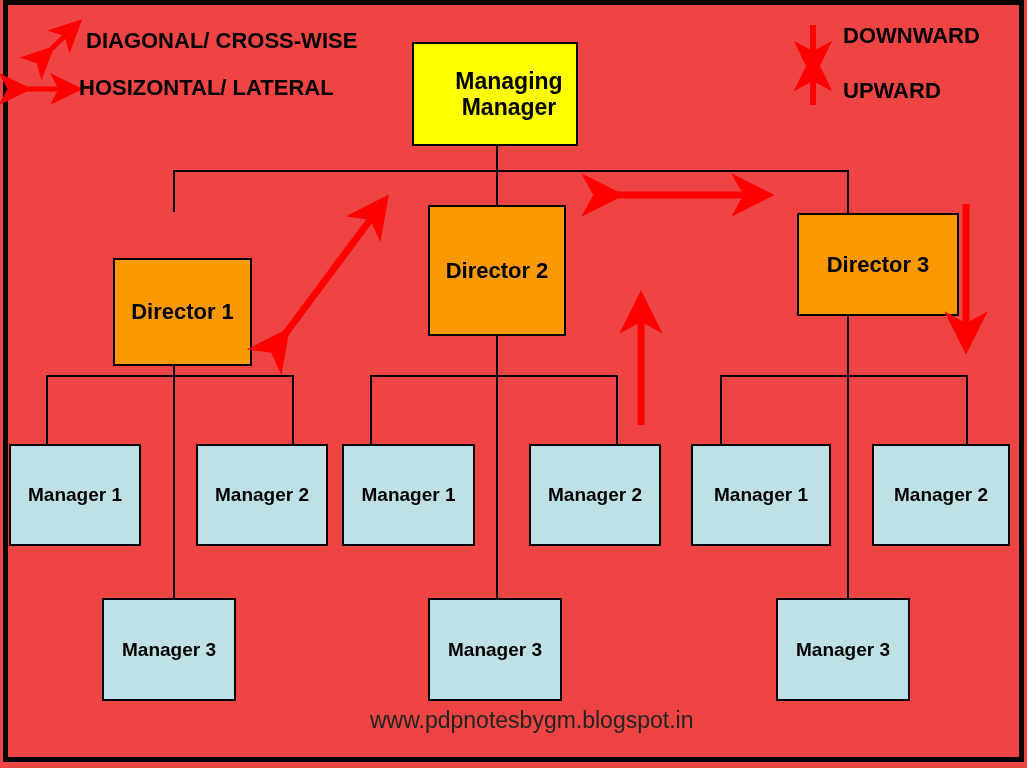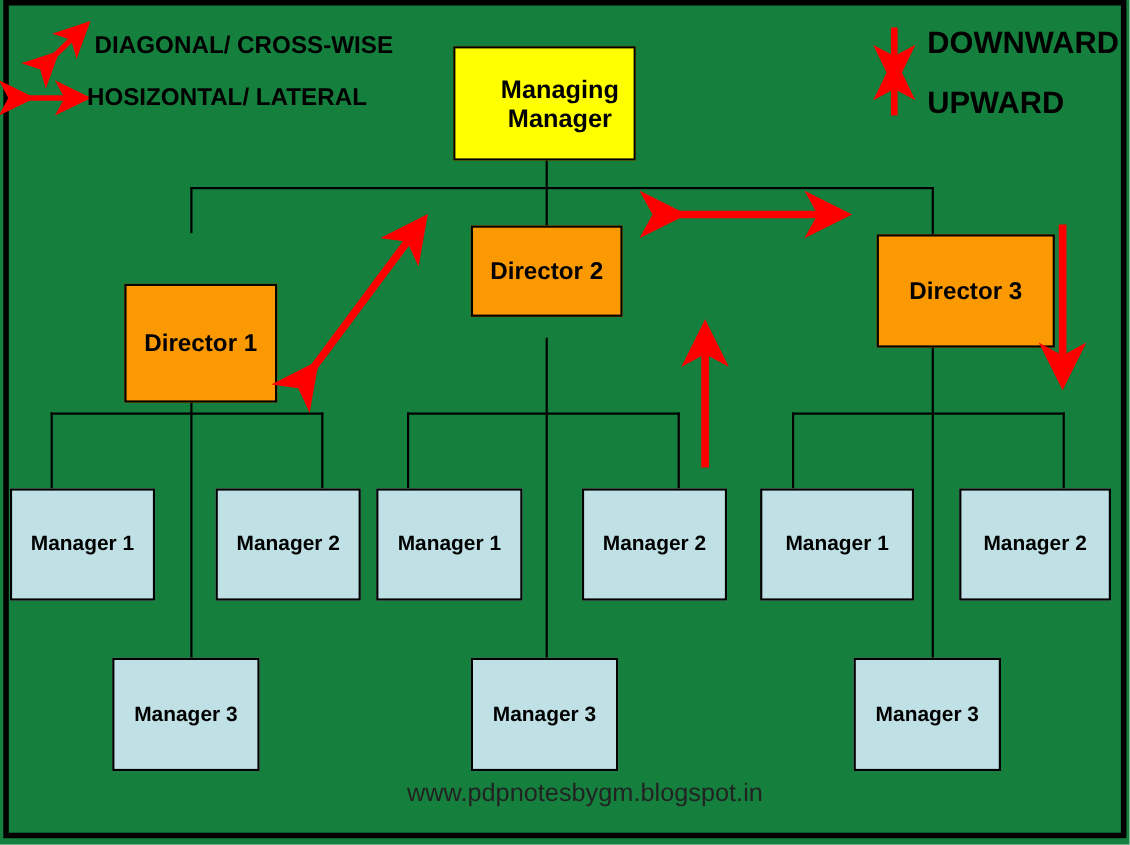--- a/index.html
+++ b/index.html
@@ -15,7 +15,7 @@
     position: relative;
     width: 1027px;
     height: 768px;
-    background: #15803d;
+    background: #ef4444;
     overflow: hidden;
     box-sizing: border-box;
   }

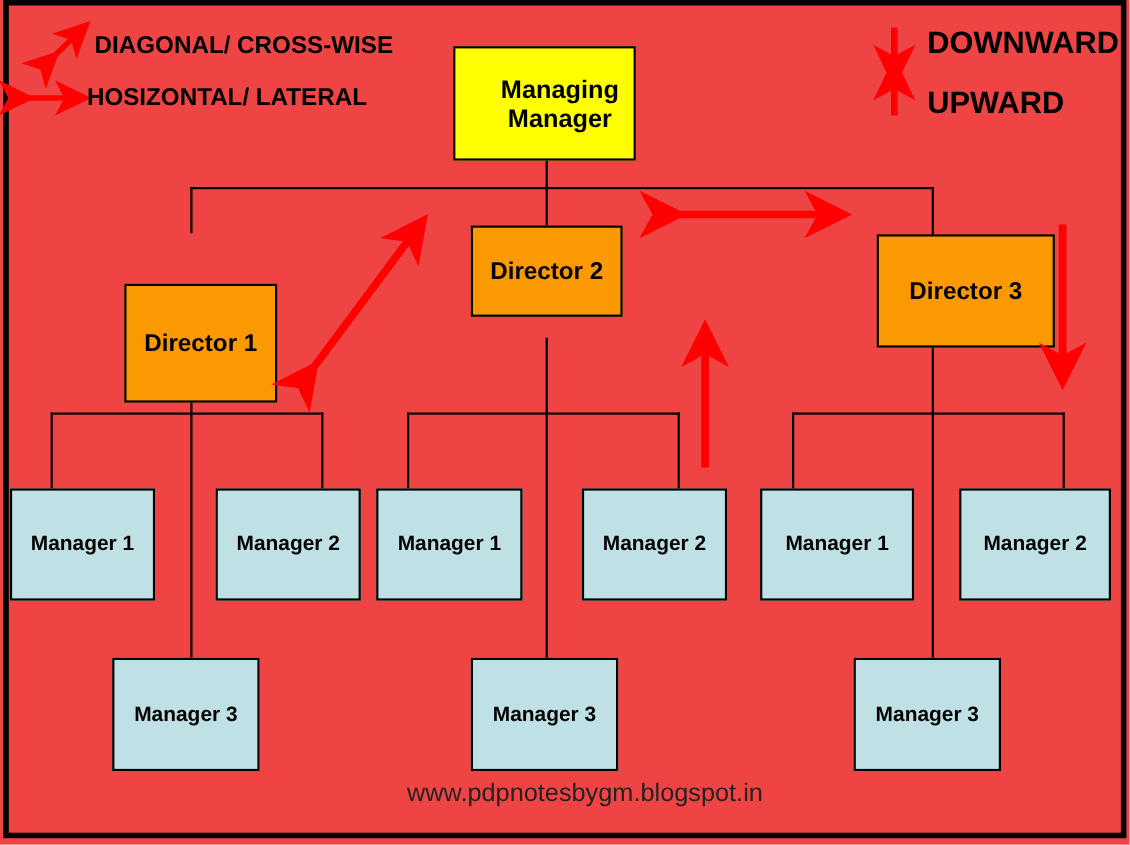--- a/index.html
+++ b/index.html
@@ -76,7 +76,7 @@
     z-index: 6;
   }
   .legend-left { font-size: 22px; }
-  .legend-right { font-size: 28px; }
+  .legend-right { font-size: 22px; }
 
   
   #arrows {

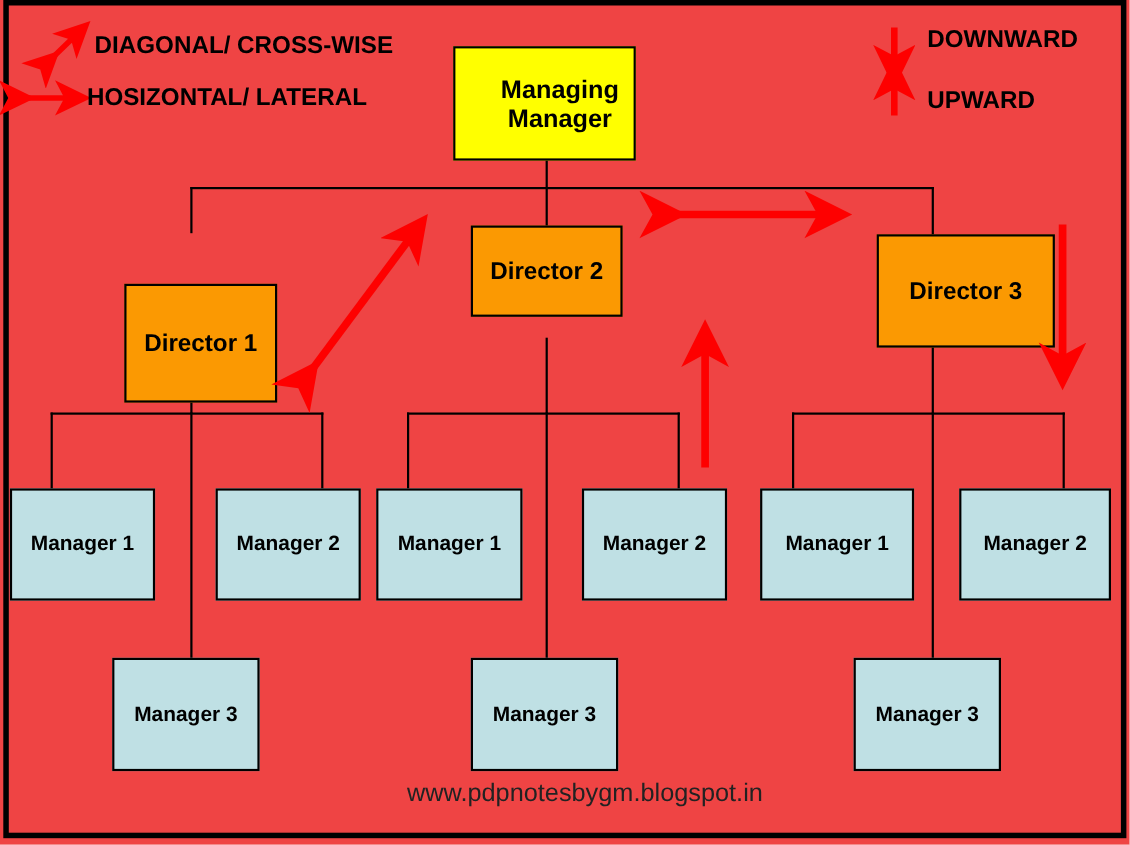--- a/index.html
+++ b/index.html
@@ -173,7 +173,7 @@
     <span>Director 1</span>
   </div>
 
-  <div class="node director" style="left:428px; top:205px; width:138px; height:83px;text-align:right;">
+  <div class="node director" style="left:428px; top:205px; width:138px; height:131px;text-align:right;">
     <span>Director 2</span>
   </div>
 

